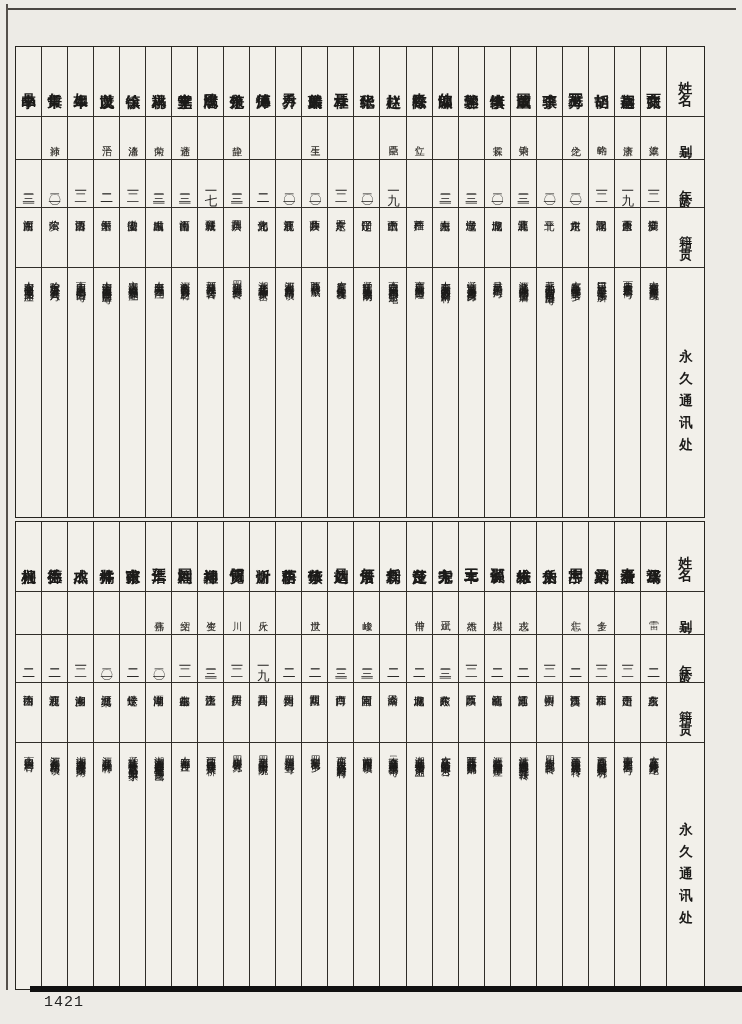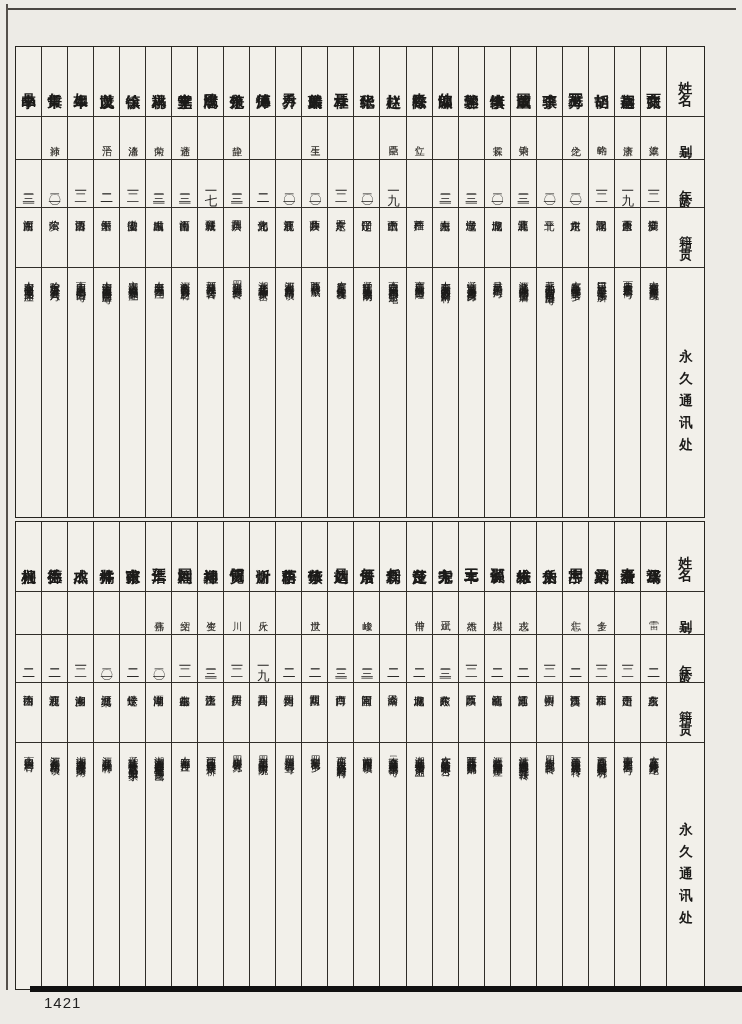--- a/index.html
+++ b/index.html
@@ -13,7 +13,7 @@
   .scan-top-line{position:absolute;left:8px;top:8px;width:728px;height:2px;background:#4a4642;}
   .scan-left-line{position:absolute;left:6px;top:4px;width:2px;height:986px;background:#55504b;}
   .scan-bottom-bar{position:absolute;left:30px;top:986px;width:712px;height:6px;background:#111;}
-  .page-number{position:absolute;left:44px;top:994px;font-family:Liberation Sans, sans-serif;font-size:15px;letter-spacing:1px;color:#222;}
+  .page-number{position:absolute;left:44px;top:994px;font-family:Liberation Mono, monospace;font-size:15px;letter-spacing:1px;color:#222;}
 
   .table{
     position:absolute;left:15px;width:690px;

